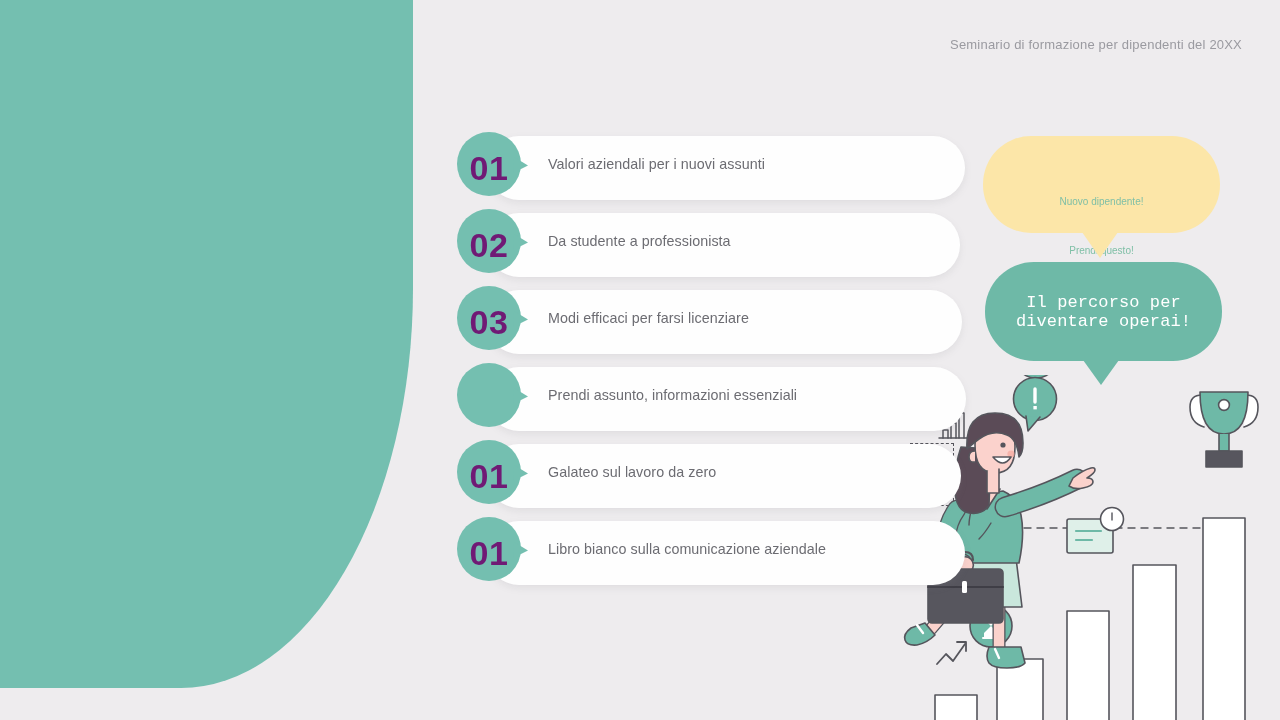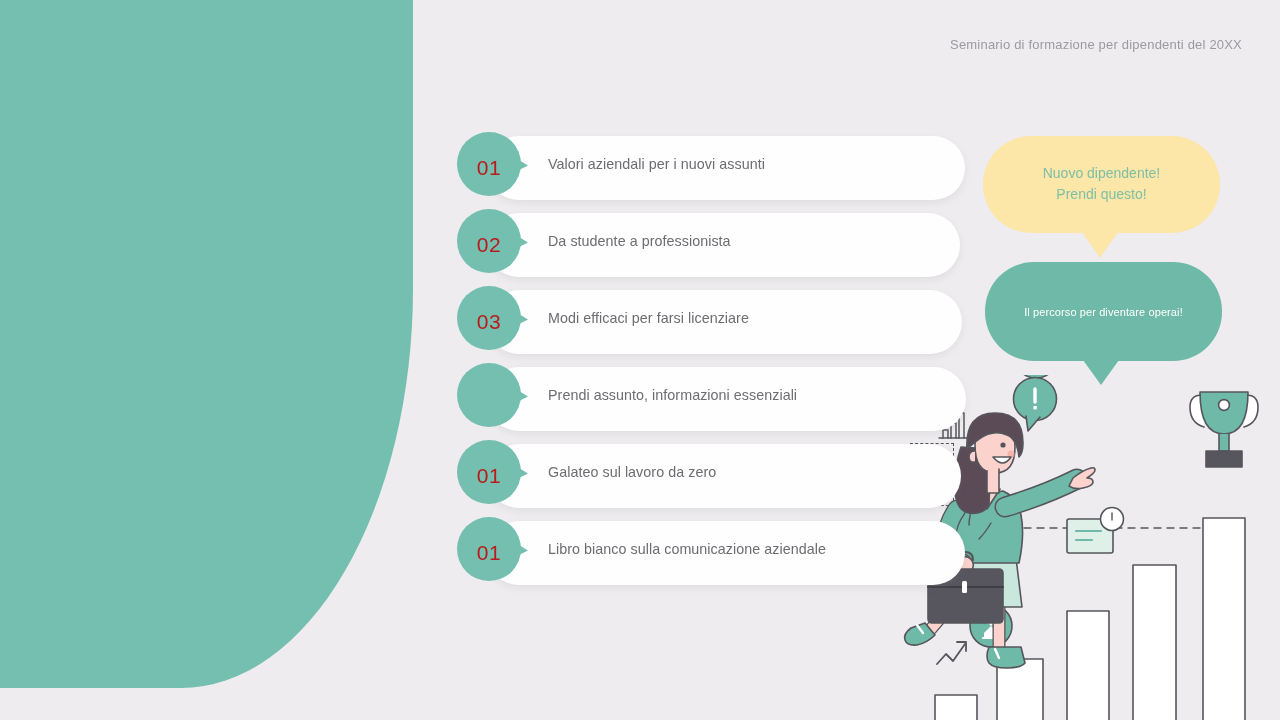--- a/index.html
+++ b/index.html
@@ -62,7 +62,7 @@
   .agenda-num{
     position:absolute; left:0; top:0; width:64px; height:72px;
     display:flex; align-items:center; justify-content:center;
-    color:#b91c1c; font-size:21px; font-weight:normal; letter-spacing:0.5px;
+    color:#701a75; font-size:34px; font-weight:bold; letter-spacing:0.5px;
   }
   .agenda-label{
     position:absolute; left:91px; top:0; height:56px;

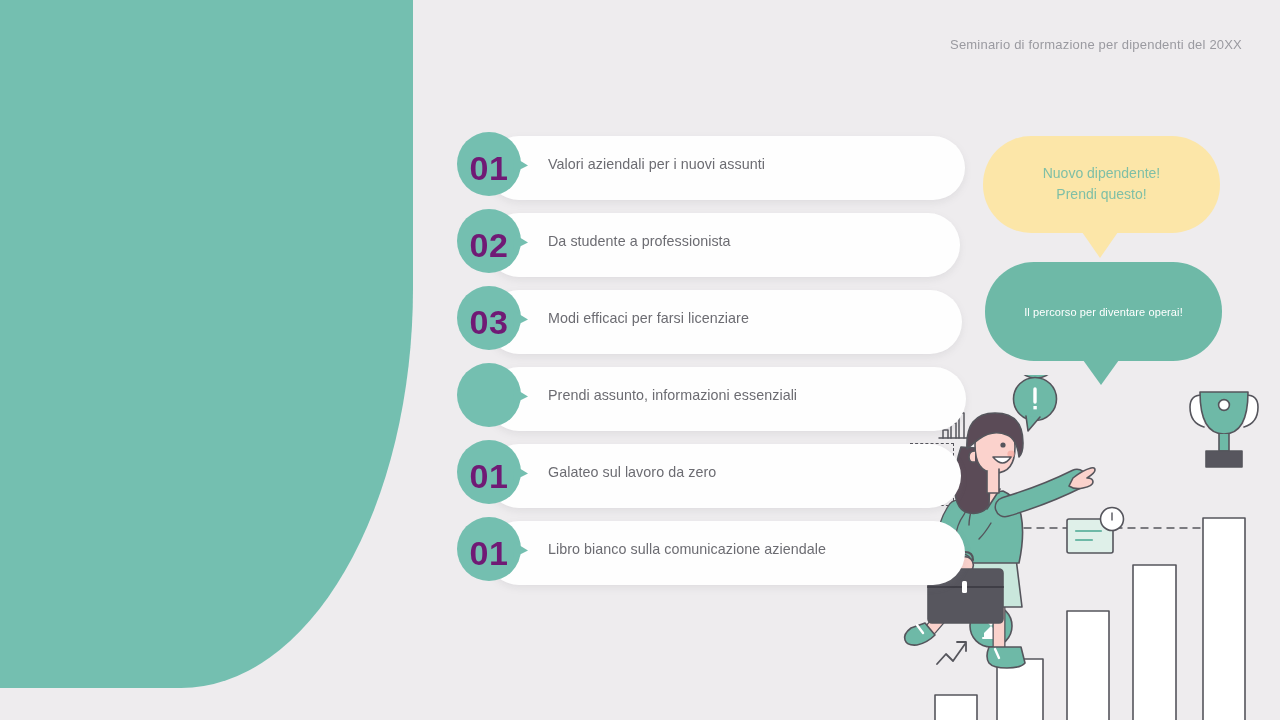--- a/index.html
+++ b/index.html
@@ -80,7 +80,7 @@
     padding-top:27px;
   }
   #bubble-yellow .bline{
-    color:#7FBFA6; font-size:14px; line-height:21px; display:block;
+    color:#7FBFA6; font-size:10px; line-height:21px; display:block;margin-top:28px;
   }
   #bubble-yellow:after{
     content:""; position:absolute; left:99px; bottom:-25px;

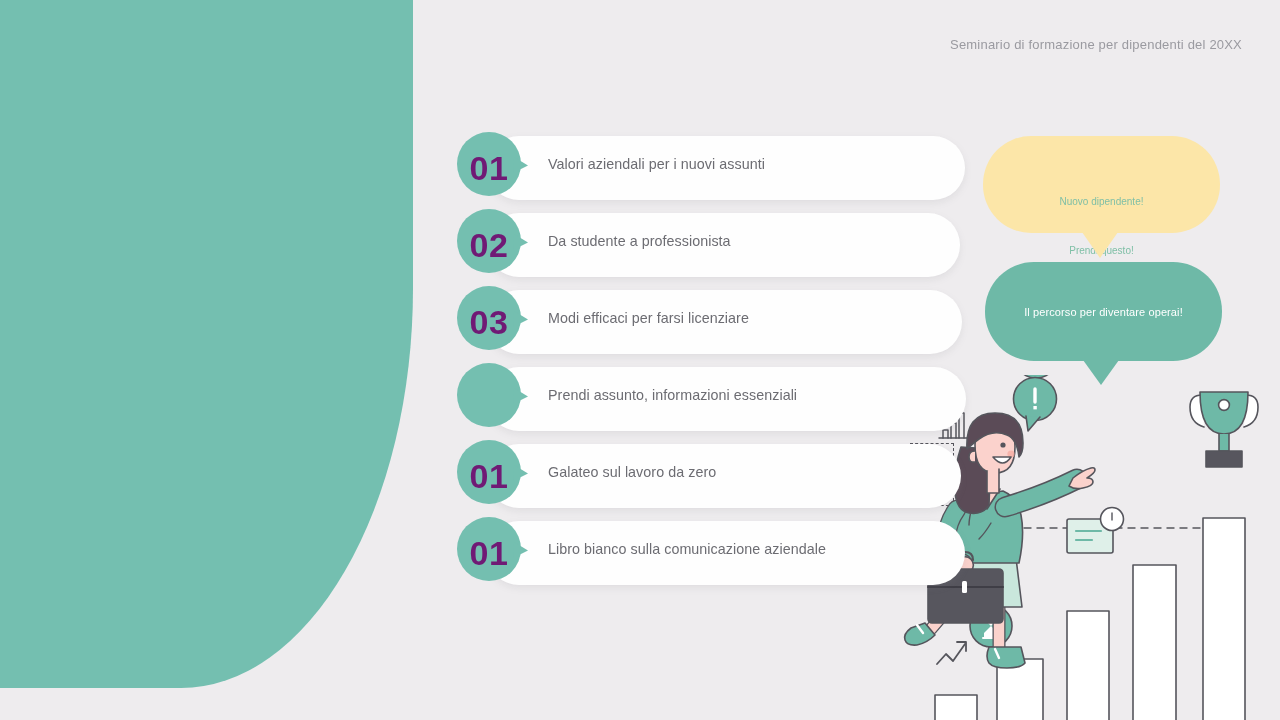--- a/index.html
+++ b/index.html
@@ -97,7 +97,7 @@
     display:flex; align-items:center; justify-content:center;
   }
   #bubble-green .bline{
-    color:#ffffff; font-size:11px; letter-spacing:0.1px;
+    color:#ffffff; font-size:17px; letter-spacing:0.1px;font-family:Liberation Mono, monospace;
   }
   #bubble-green:after{
     content:""; position:absolute; left:98px; bottom:-24px;

